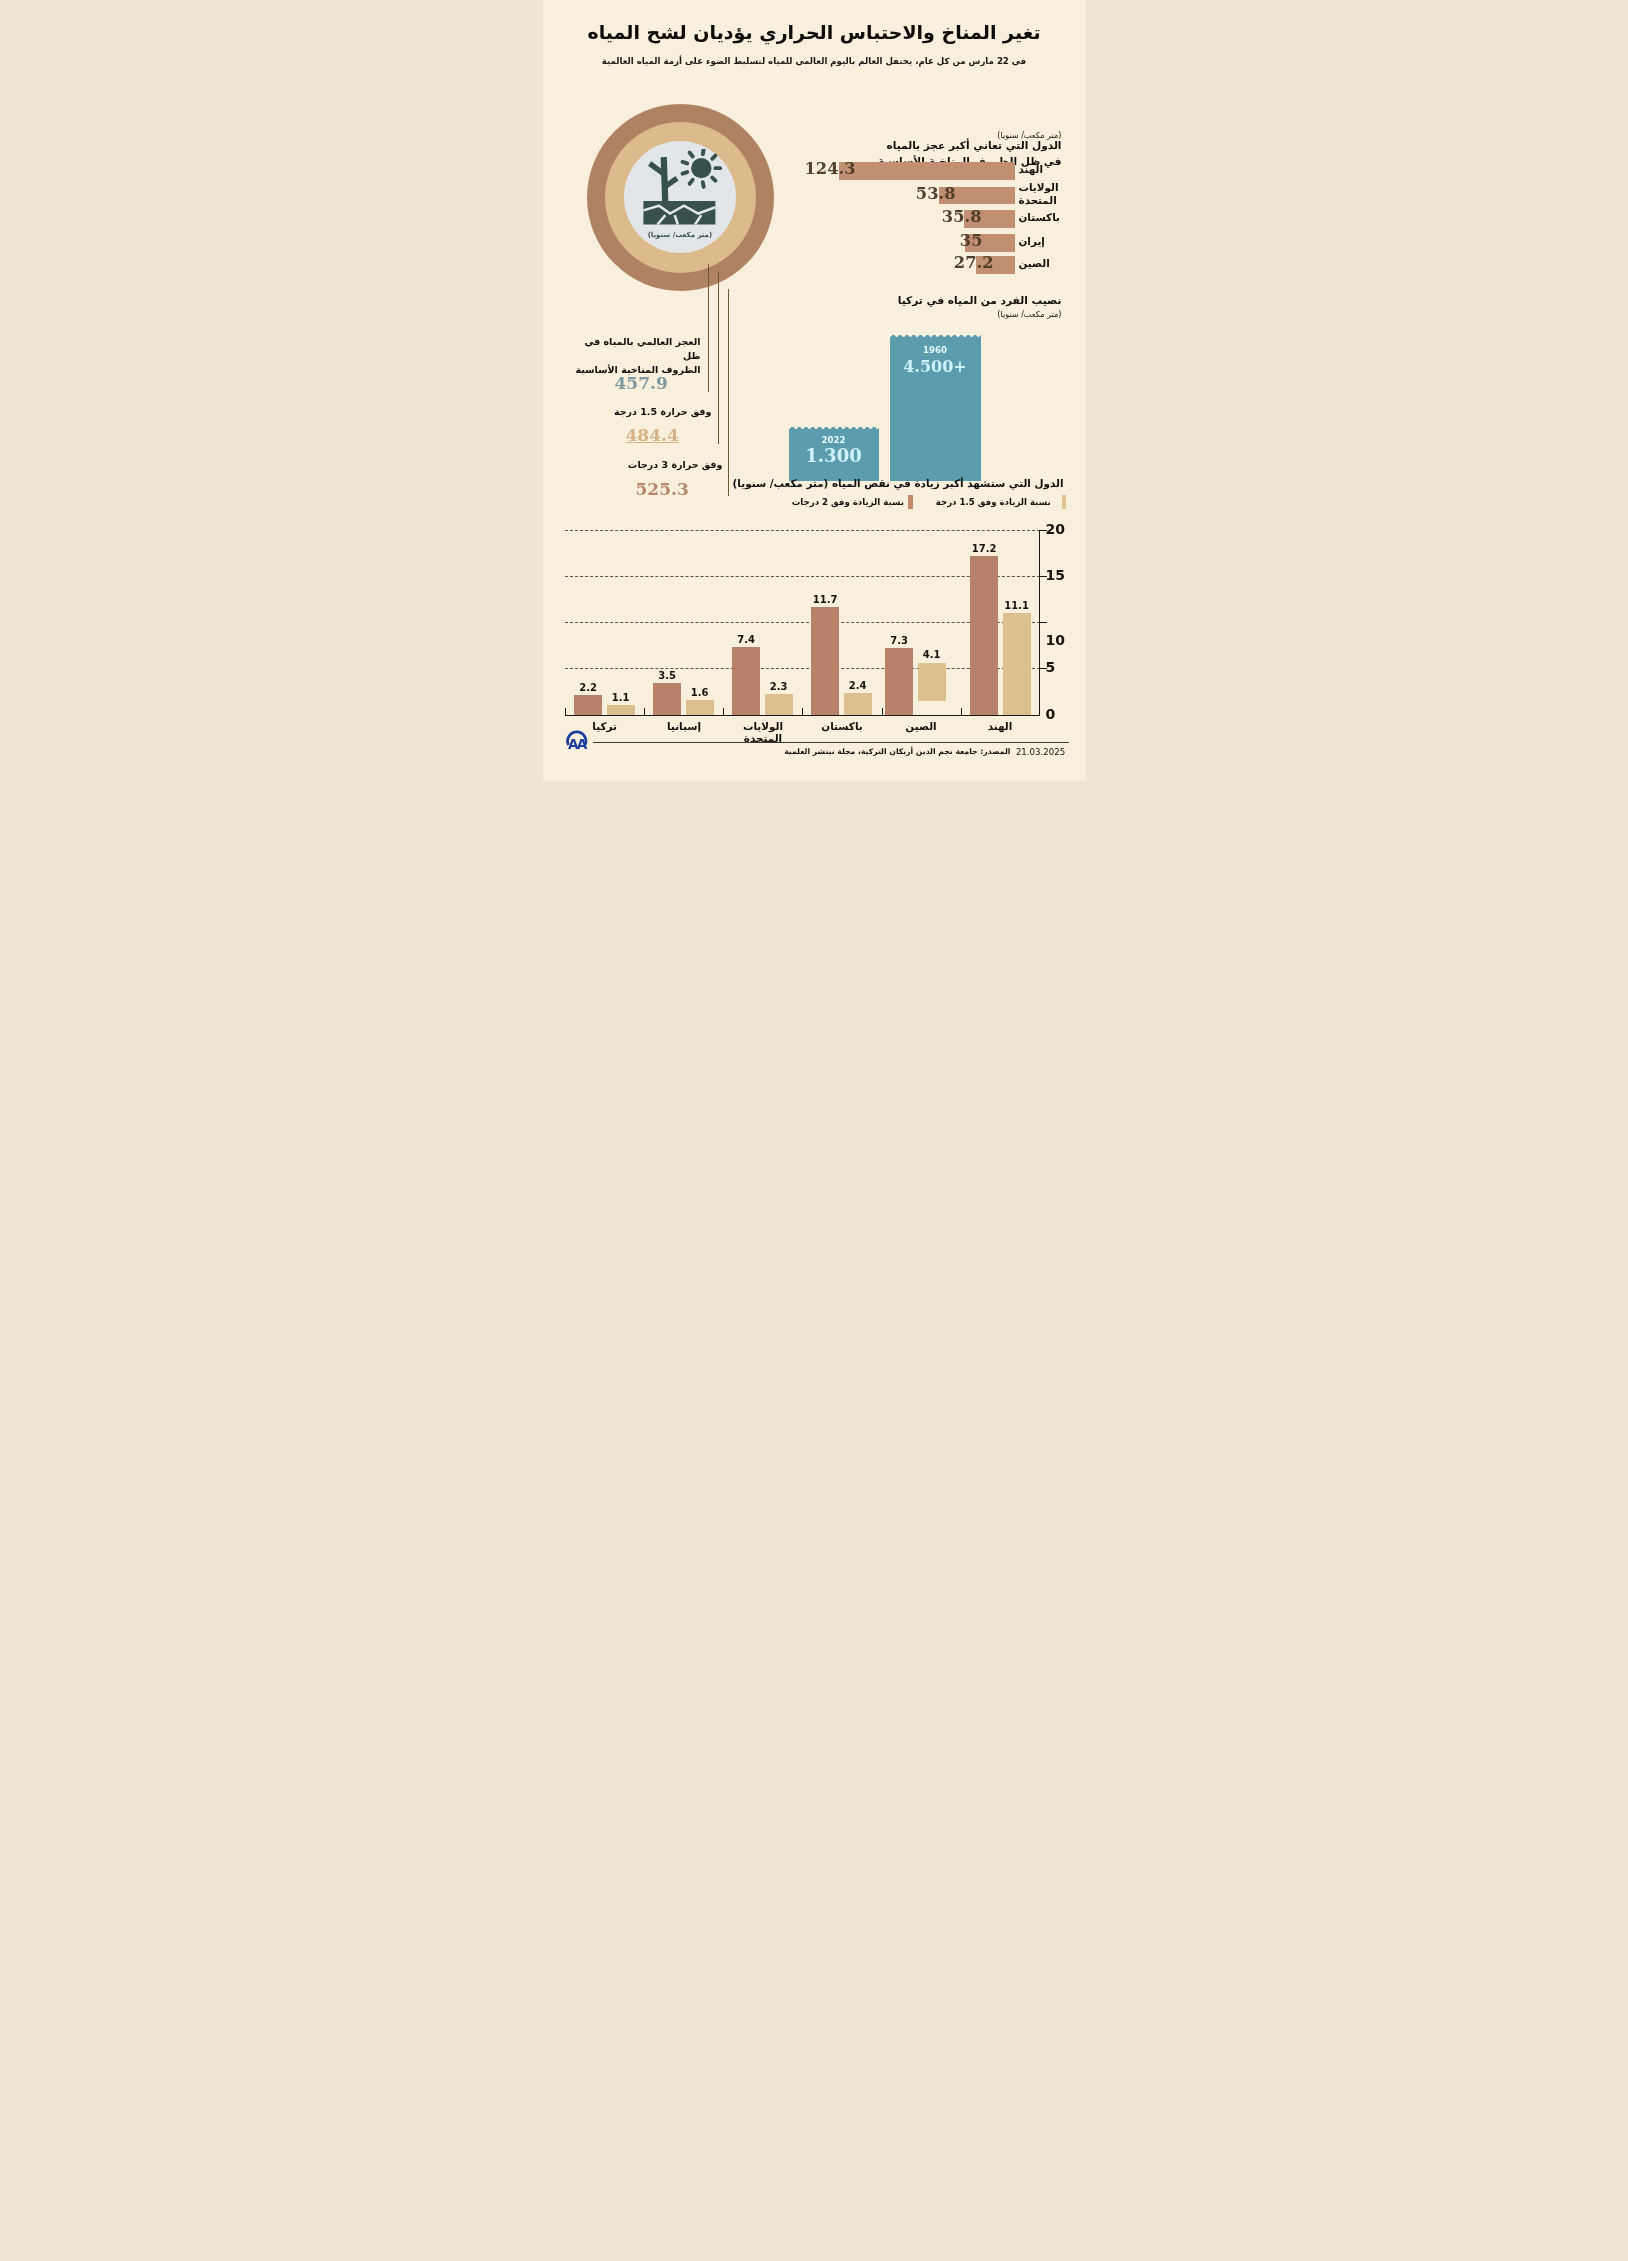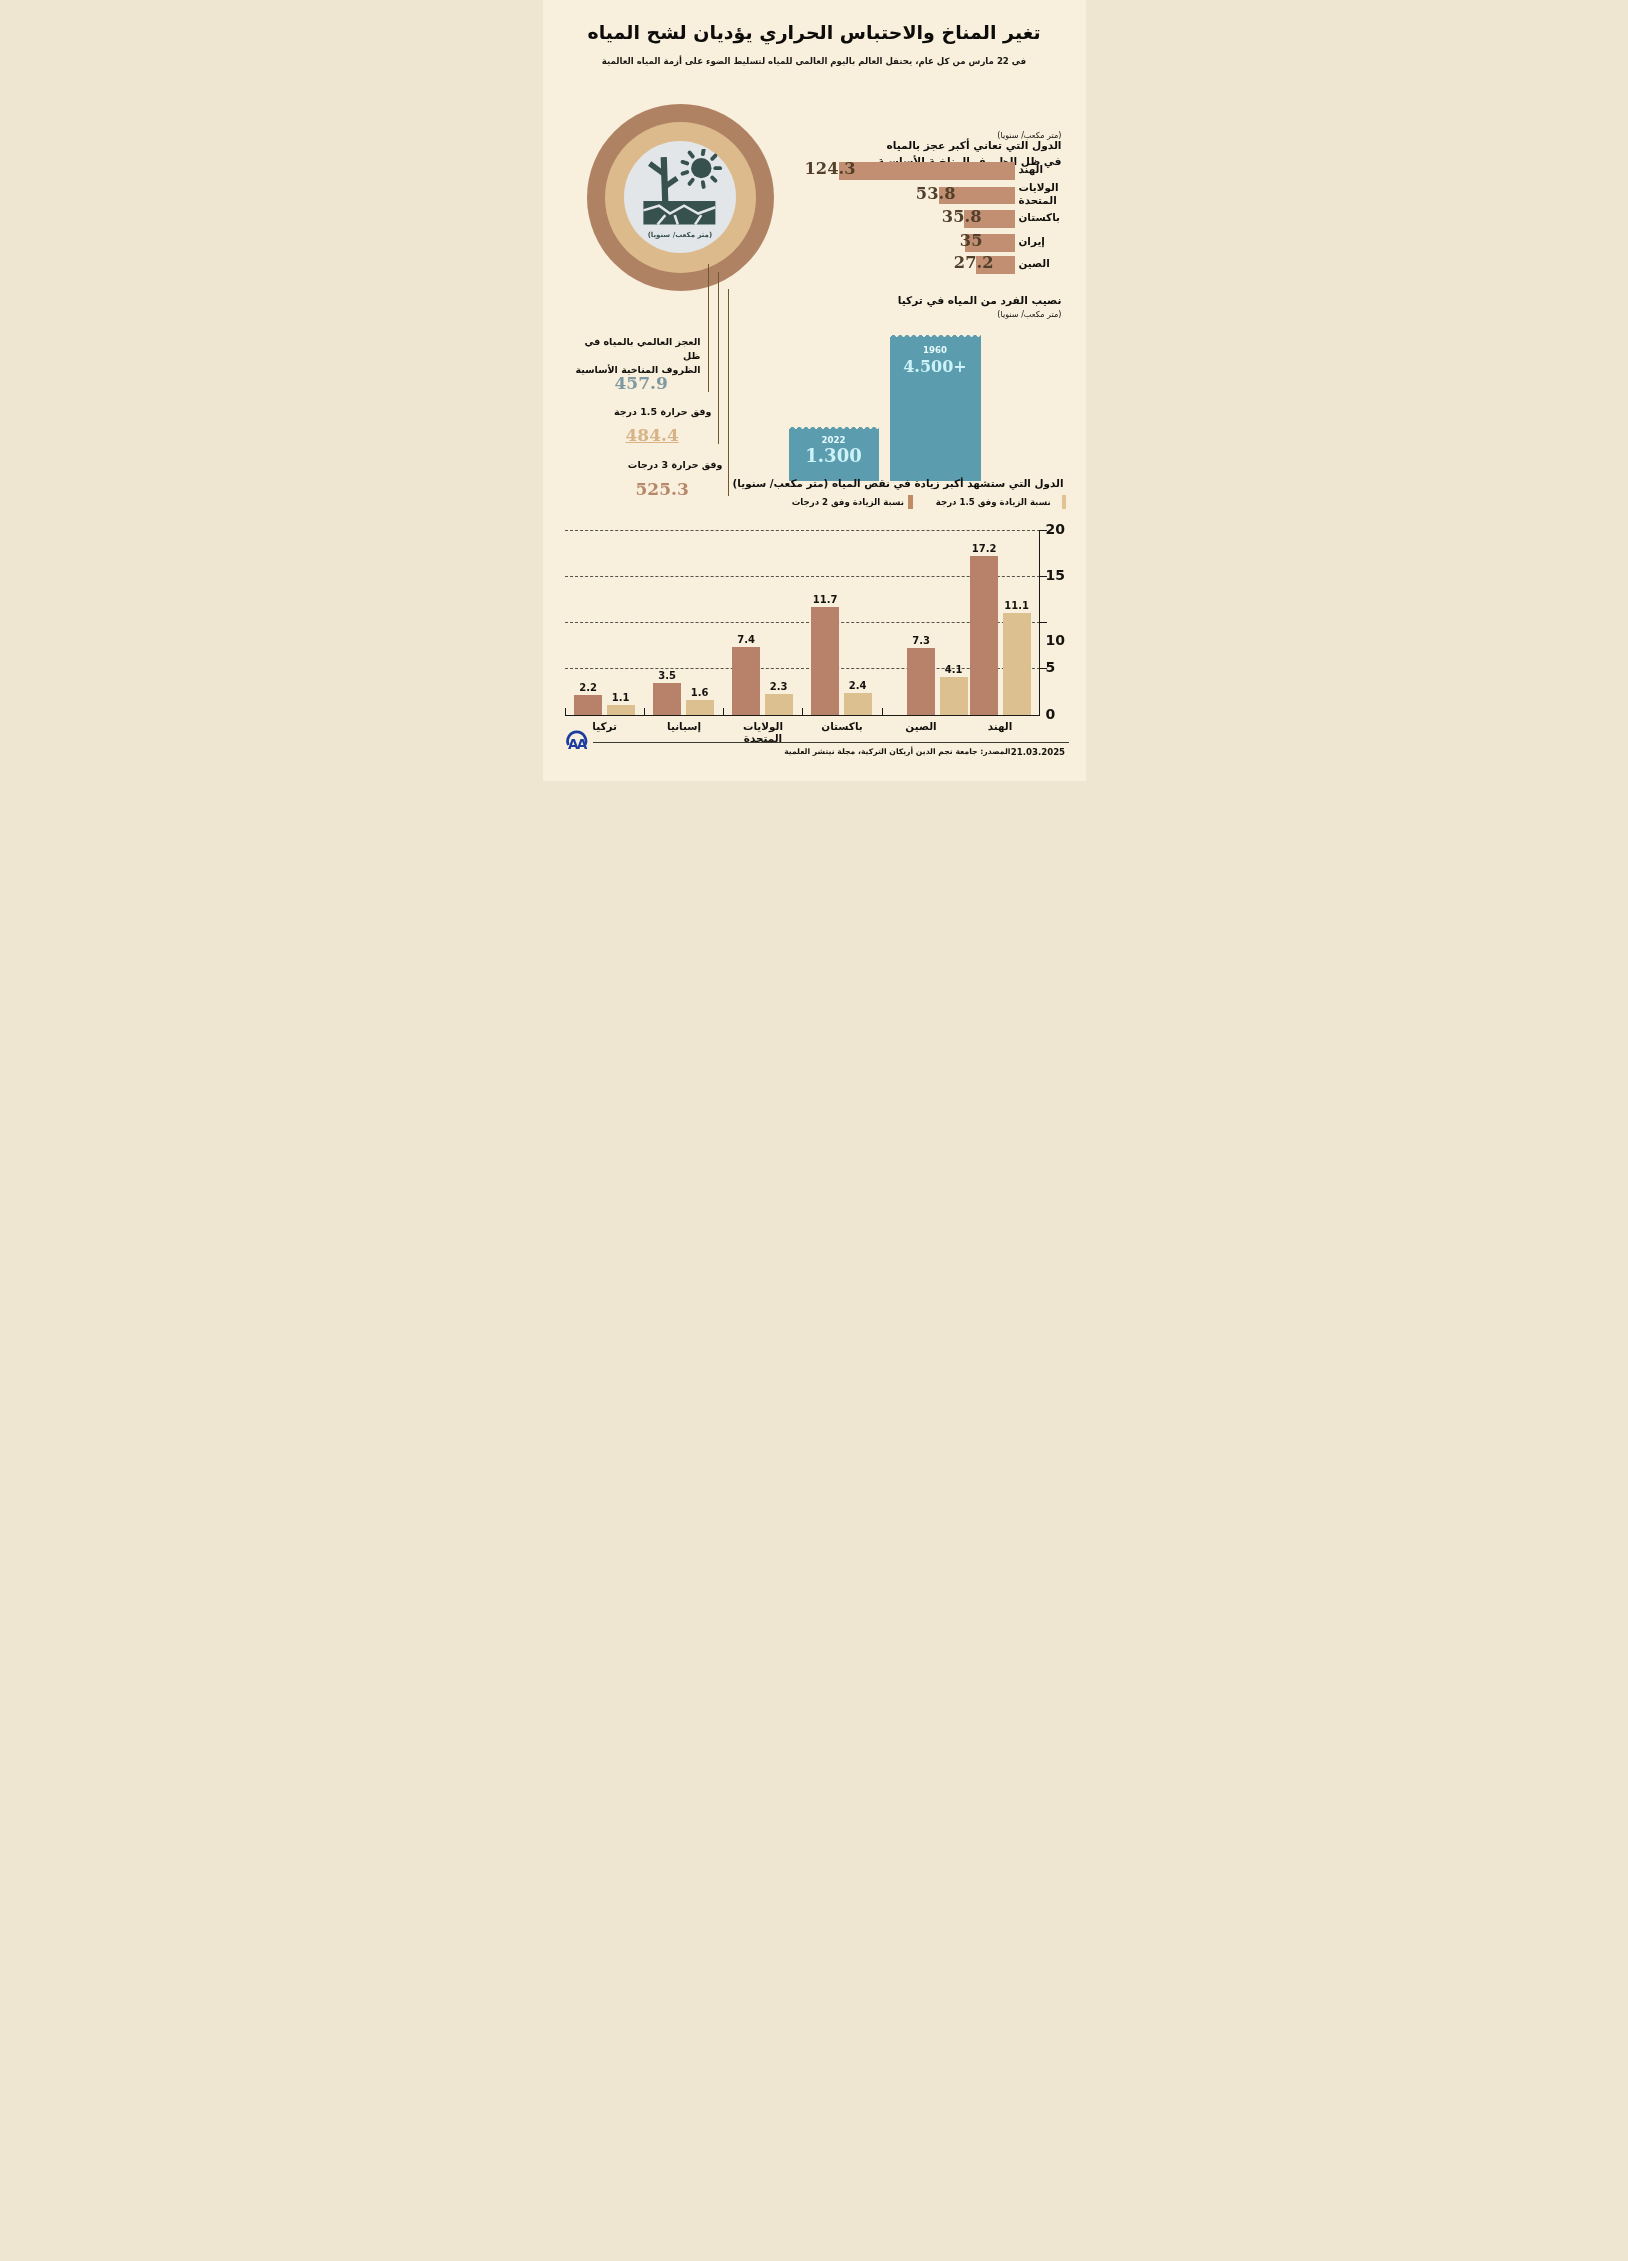--- a/index.html
+++ b/index.html
@@ -242,7 +242,7 @@
           <div class="vbar b15" style="height: 22px;"></div>
         </div>
     </div>
-    <div class="vgroup" style="left:342px;">
+    <div class="vgroup" style="left:320px;align-items:center;">
       <div class="vcol">
           <div class="vval">7.3</div>
           <div class="vbar b3" style="height: 67px;"></div>

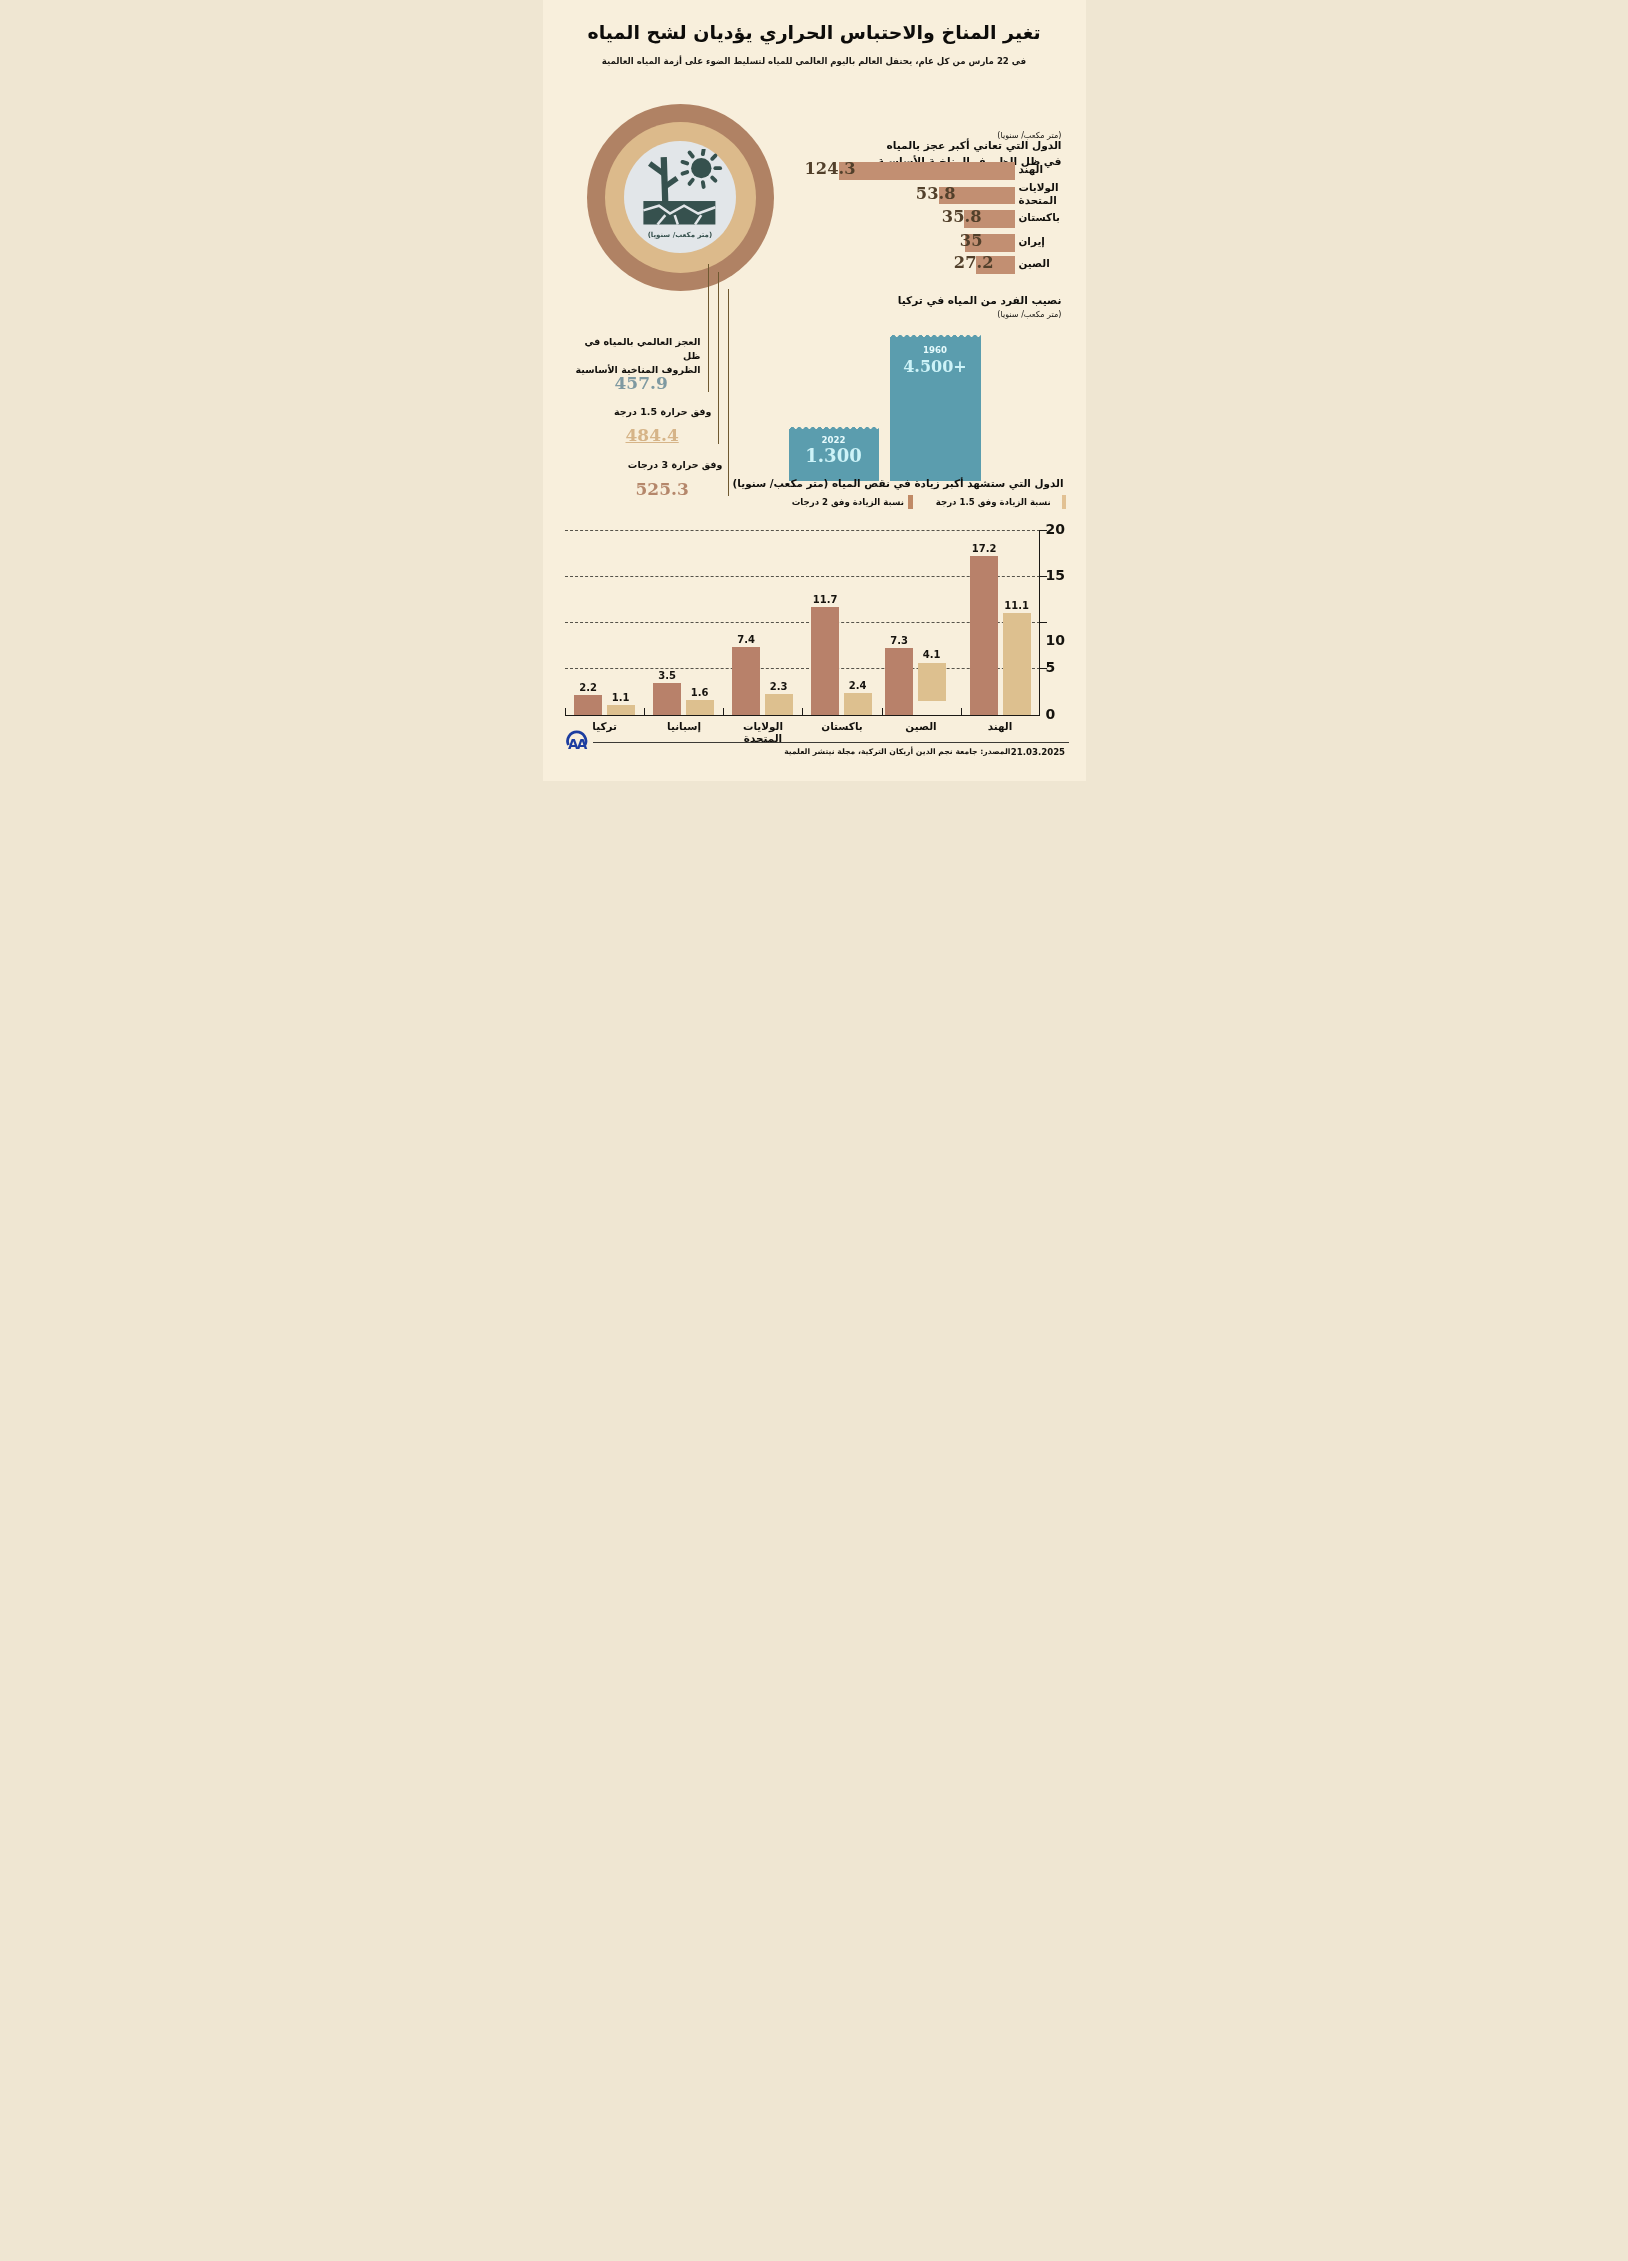--- a/index.html
+++ b/index.html
@@ -67,7 +67,7 @@
   
   .divider{position:absolute;left:50px;top:742px;width:476px;height:0.9px;background:#3c3a35;}
   .source{position:absolute;right:75px;top:747px;font-size:7.7px;font-weight:bold;color:#15130e;}
-  .date{position:absolute;right:20.4px;top:747px;font-size:8.6px;font-weight:700;color:#15130e;}
+  .date{position:absolute;right:20.4px;top:747px;font-size:8.6px;font-weight:400;color:#15130e;}
 </style>
 </head>
 <body>

